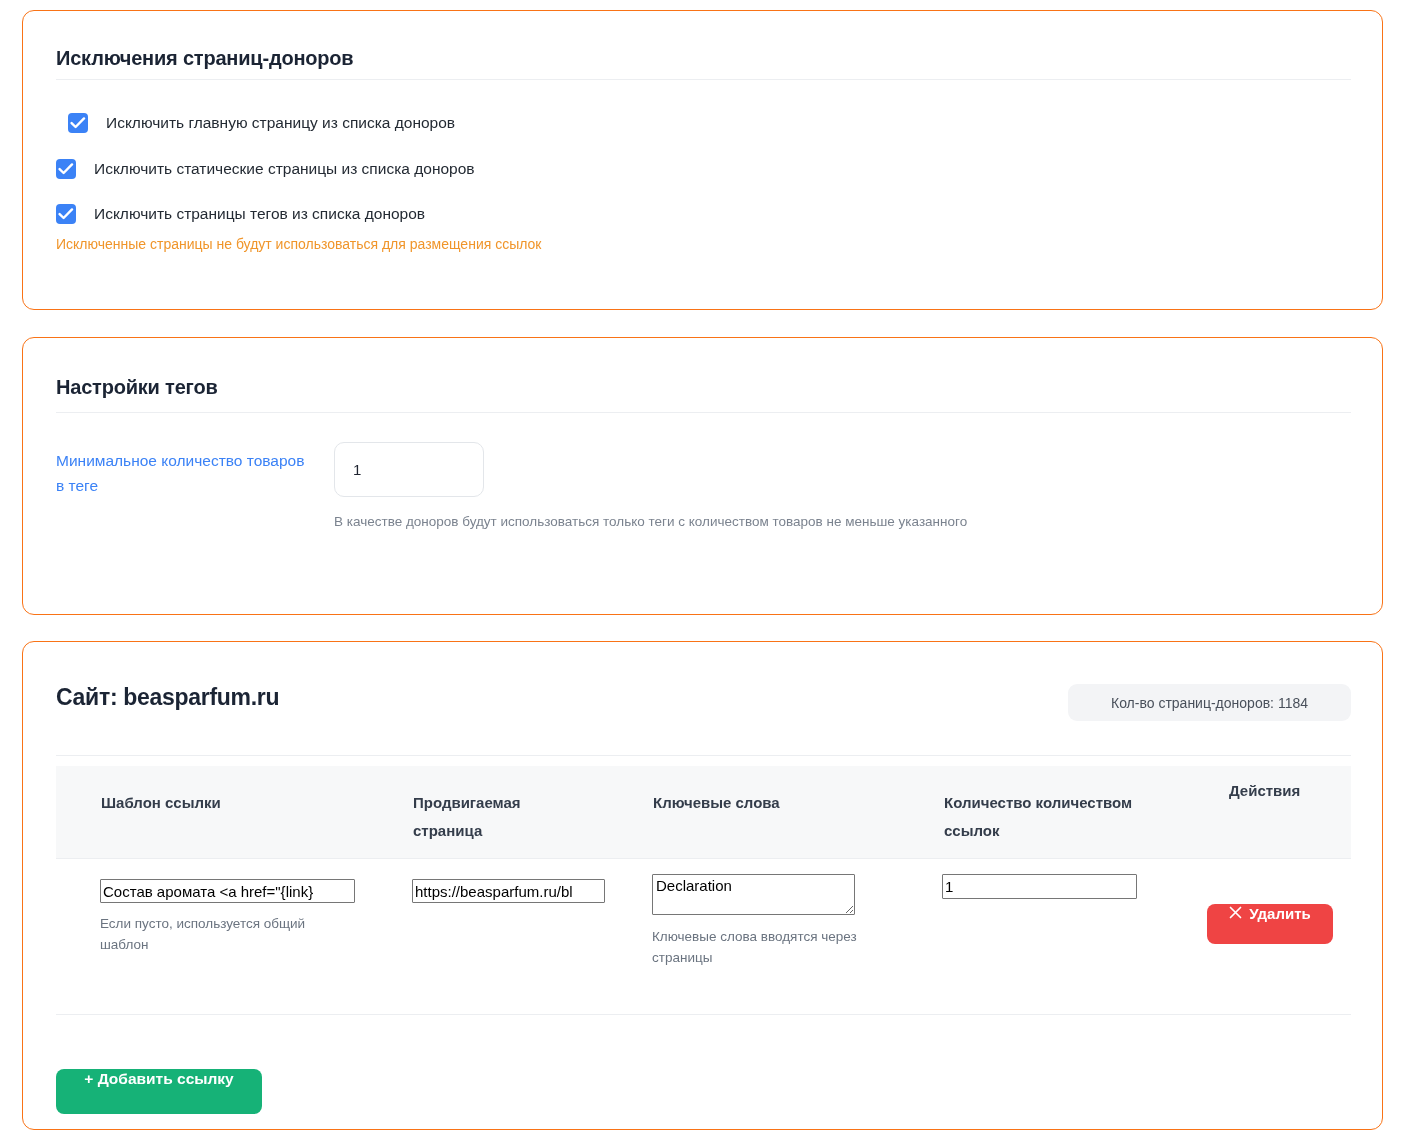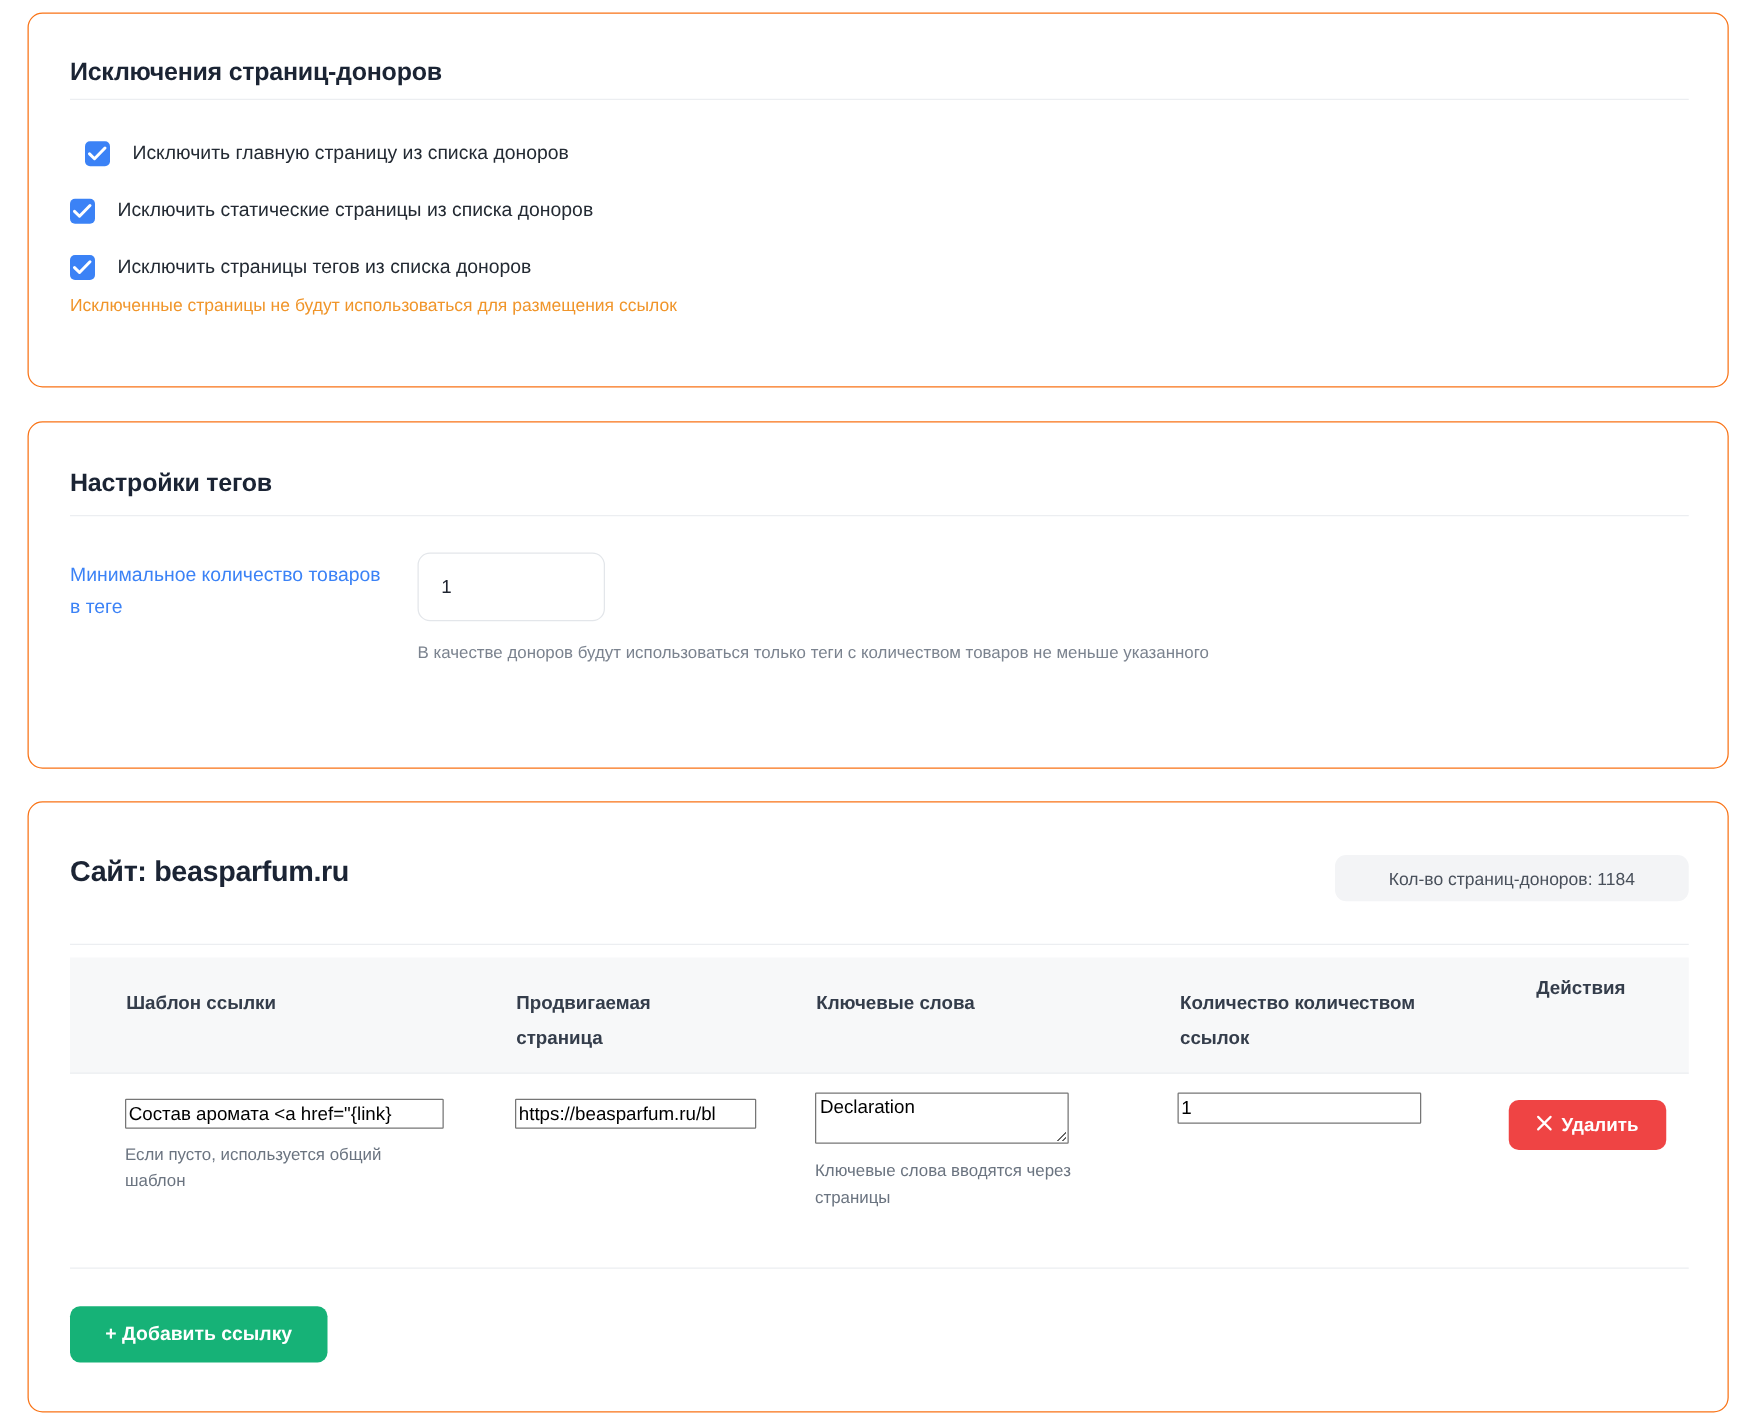--- a/index.html
+++ b/index.html
@@ -183,9 +183,10 @@
     font-family: "Liberation Sans", sans-serif;
     color: #ffffff;
     display: flex;
-    align-items: center;
+    align-items: flex-start;
     justify-content: center;
     white-space: nowrap;
+    margin-top: 24px;
   }
   #delete-button {
     background: #ef4444;

